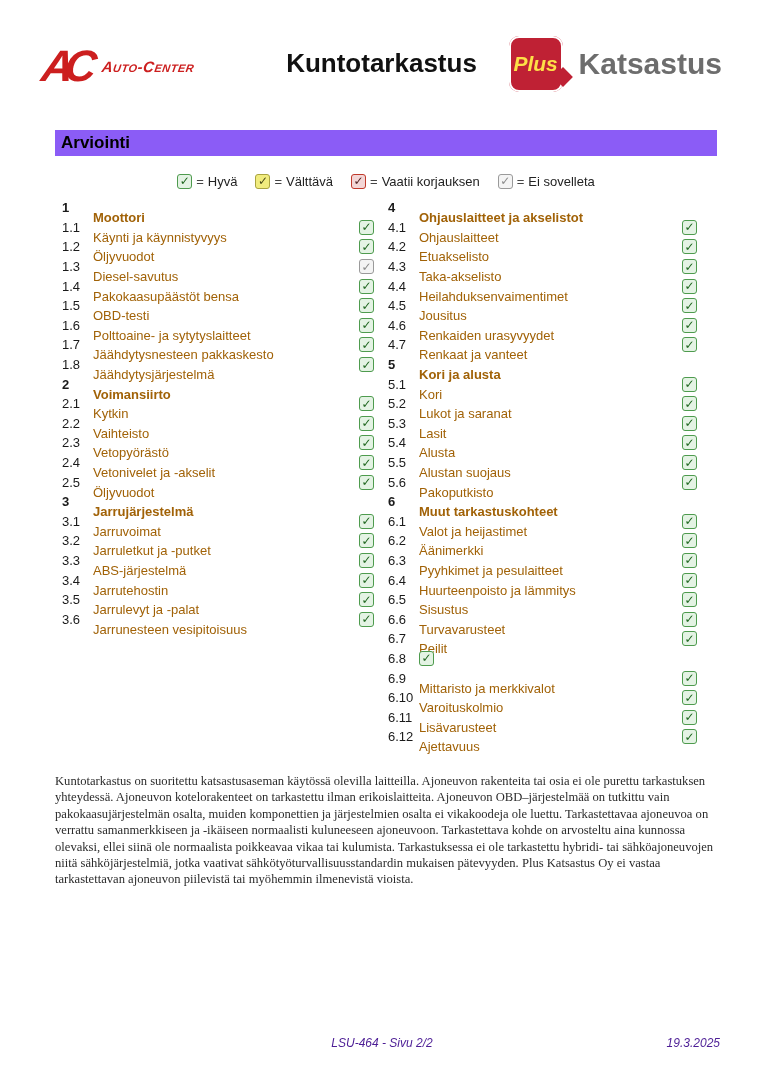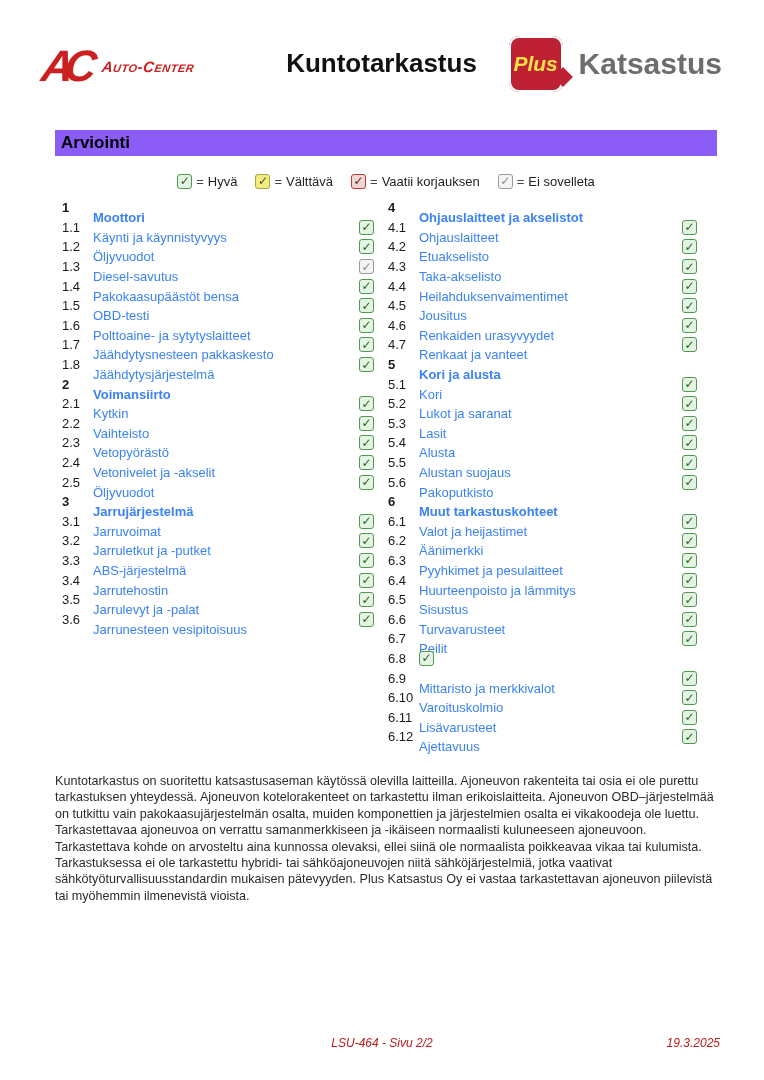--- a/index.html
+++ b/index.html
@@ -71,7 +71,7 @@
   .col-right{left:388px;width:309px;}
   .row{display:flex;align-items:center;height:19.6px;font-size:13px;}
   .row .num{flex:0 0 31px;color:#1a1a1a;}
-  .row .label{flex:1;color:#3b82f6;white-space:nowrap;margin-top:20px;}
+  .row .label{flex:1;color:#a16207;white-space:nowrap;margin-top:20px;}
   .row.heading .label,.row.heading .num{font-weight:bold;}
   
   .disclaimer{

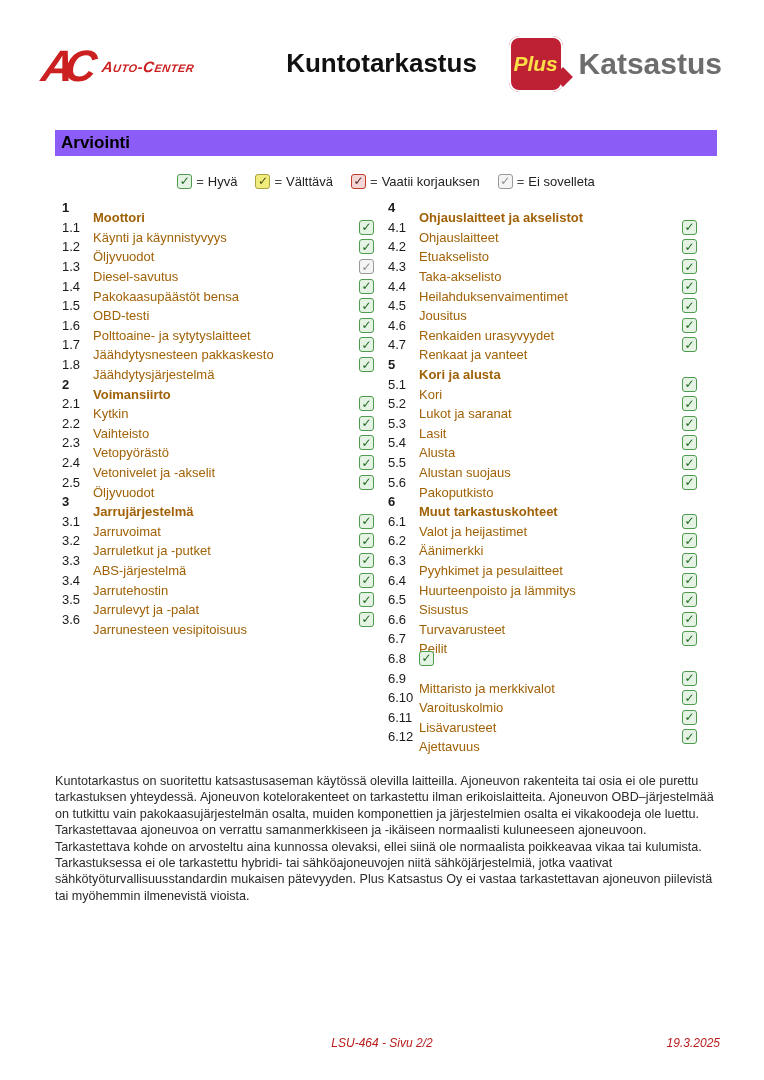--- a/index.html
+++ b/index.html
@@ -76,7 +76,7 @@
   
   .disclaimer{
     position:absolute;left:55px;top:773px;width:662px;margin:0;
-    font-size:12.6px;line-height:16.4px;color:#2b2b2b;
+    font-size:12.6px;line-height:16.4px;color:#2b2b2b;font-family:Liberation Serif, serif;
   }
   
   .footer{position:absolute;left:0;top:1036px;width:100%;height:20px;font-style:italic;font-size:12px;color:#b91c1c;}

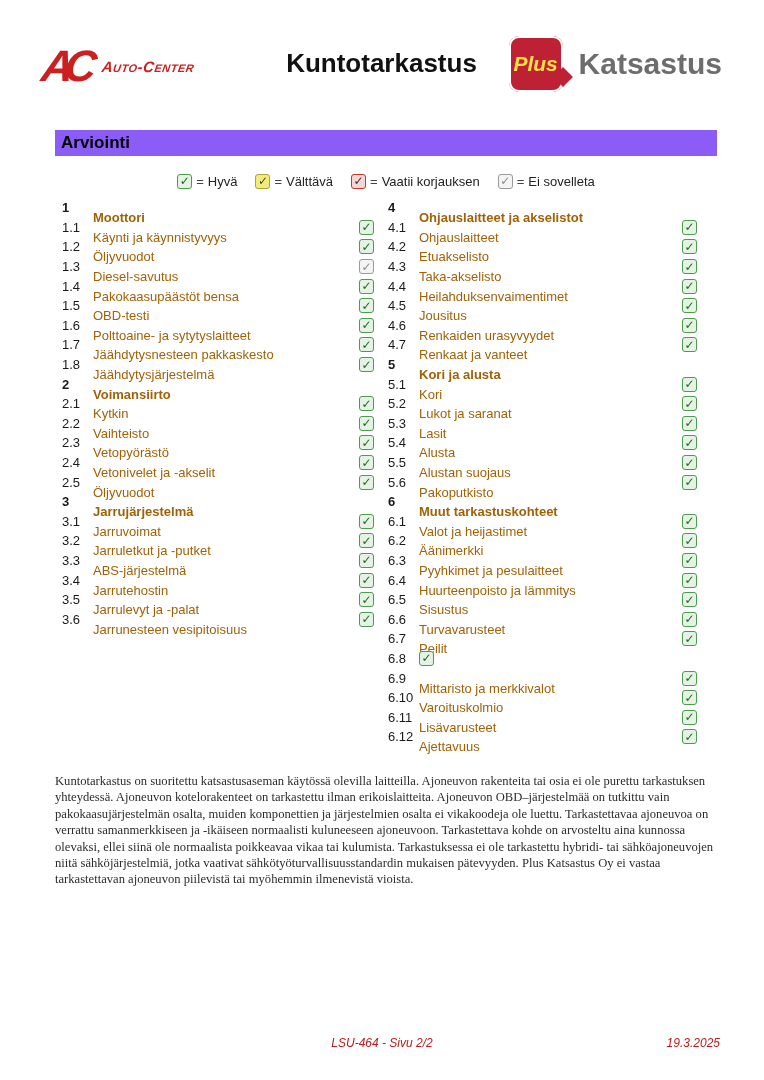--- a/index.html
+++ b/index.html
@@ -79,7 +79,7 @@
     font-size:12.6px;line-height:16.4px;color:#2b2b2b;font-family:Liberation Serif, serif;
   }
   
-  .footer{position:absolute;left:0;top:1036px;width:100%;height:20px;font-style:italic;font-size:12px;color:#b91c1c;}
+  .footer{position:absolute;left:0;top:1036px;width:100%;height:20px;font-style:italic;font-size:12px;color:#4c1d95;}
   .footer-center{position:absolute;left:0;right:0;text-align:center;}
   .footer-right{position:absolute;right:44px;}
 </style>

